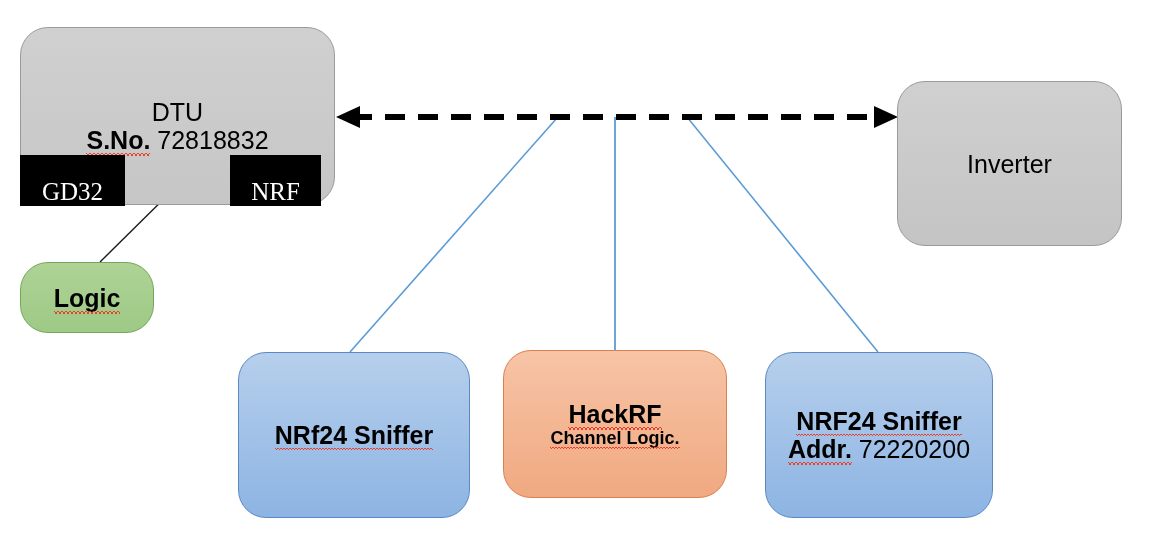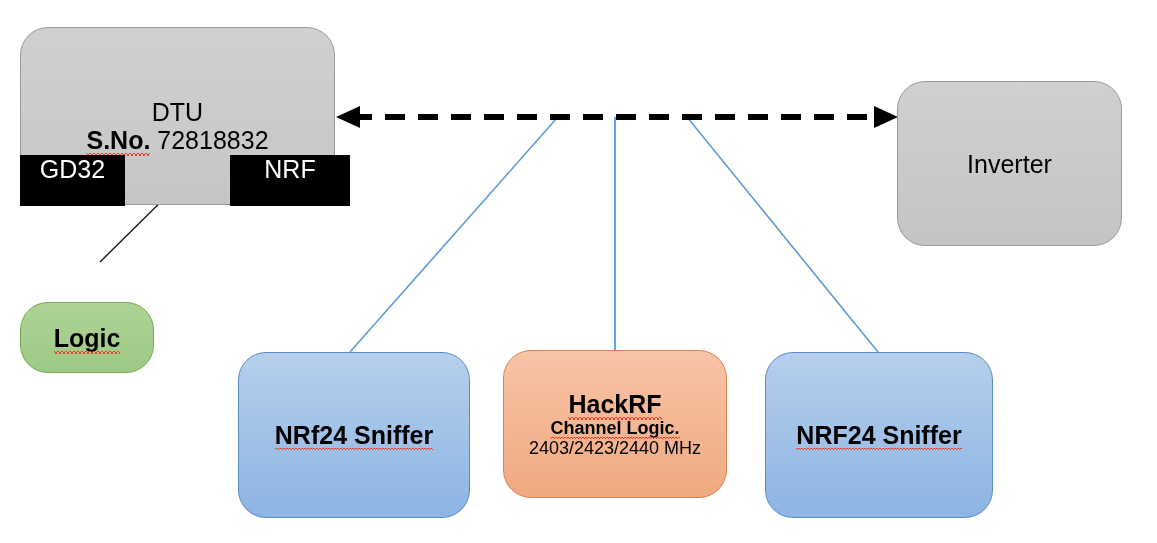--- a/index.html
+++ b/index.html
@@ -48,9 +48,10 @@
     background: #000000;
     color: #ffffff;
     display: flex;
-    align-items: flex-start;
+    align-items: flex-end;
     justify-content: center;
     font-size: 25px;
+    font-family: Liberation Serif, serif;
   }
   #gd32-chip { left: 20px;  top: 155px; width: 105px; height: 51px; }
   #nrf-chip  { left: 230px; top: 155px; width: 120px; height: 51px; }

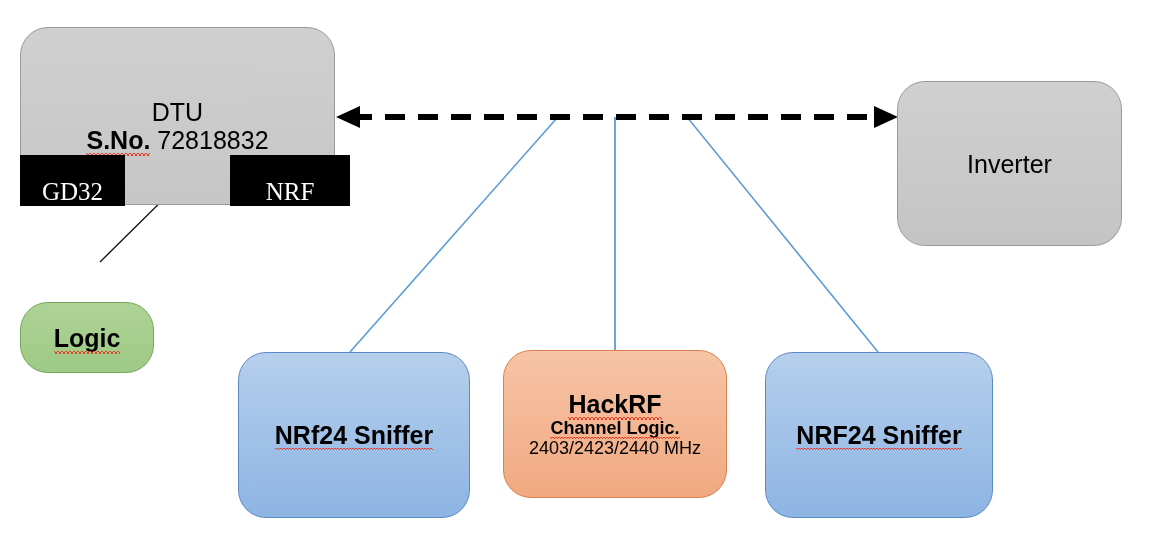--- a/index.html
+++ b/index.html
@@ -54,7 +54,7 @@
     font-family: Liberation Serif, serif;
   }
   #gd32-chip { left: 20px;  top: 155px; width: 105px; height: 51px; }
-  #nrf-chip  { left: 230px; top: 155px; width: 120px; height: 51px; }
+  #nrf-chip  { left: 230px; top: 155px; width: 91px; height: 51px; }
 
   
   #logic-box {

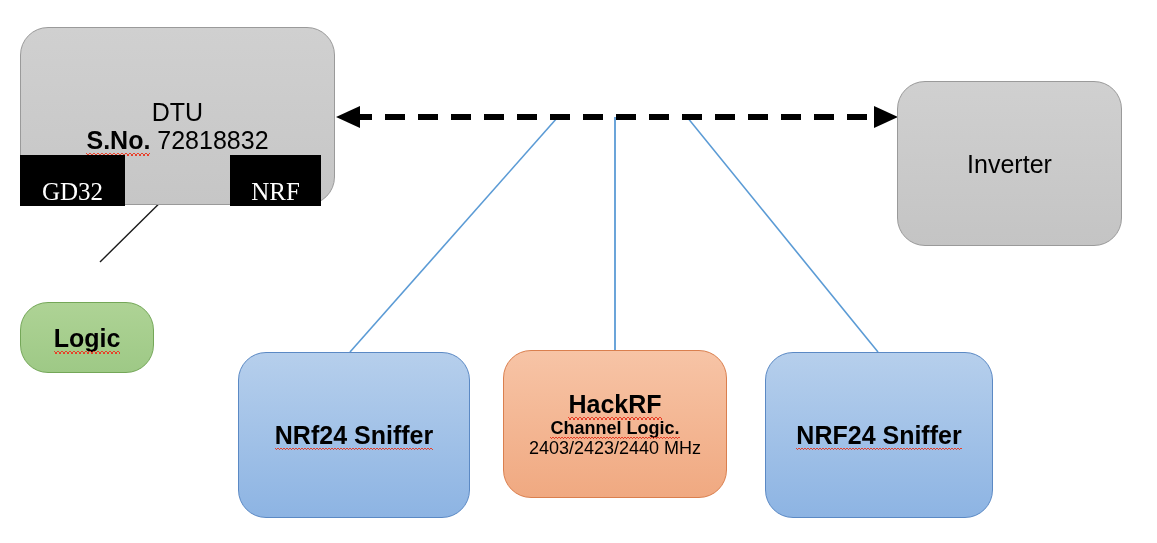--- a/index.html
+++ b/index.html
@@ -65,7 +65,6 @@
     background: linear-gradient(180deg, #aed395 0%, #9ec986 100%);
     border: 1px solid #74a758;
     font-size: 25px;
-    margin-top: 40px;
   }
 
   

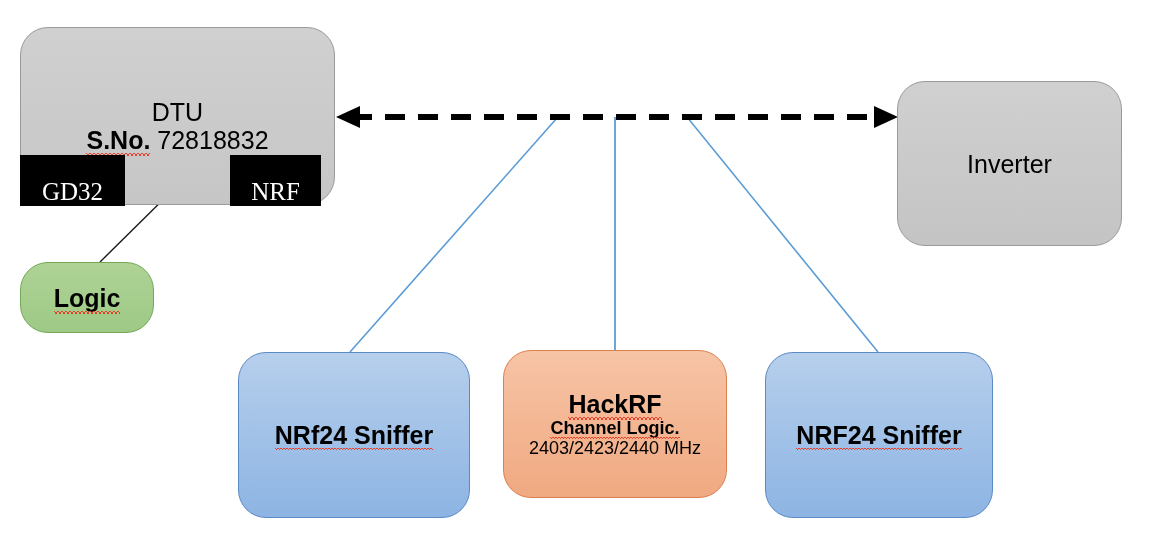--- a/index.html
+++ b/index.html
@@ -199,7 +199,6 @@
     <div class="line-sub">
       <span class="sq thin">Channel Logic.</span>
     </div>
-    <div class="line-sub">2403/2423/2440 MHz</div>
   </div>
 
   <div class="box" id="nrf-sniffer-right">

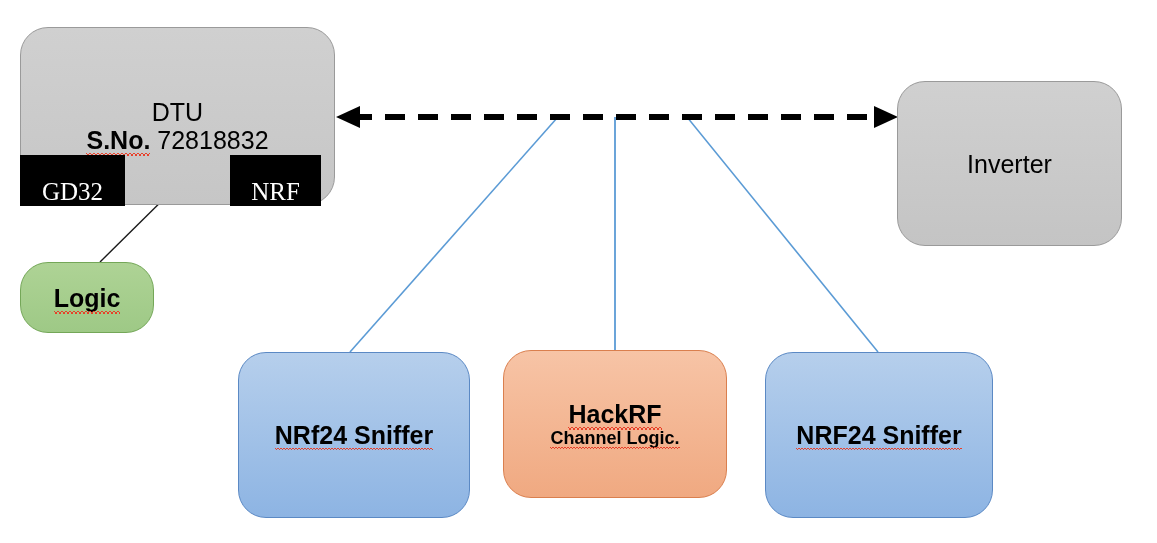--- a/index.html
+++ b/index.html
@@ -205,6 +205,9 @@
     <div>
       <span class="sq thin">NRF24 Sniffer</span>
     </div>
+    <div>
+      <span class="sq">Addr.</span><span> 72220200</span>
+    </div>
   </div>
 
 </div>

